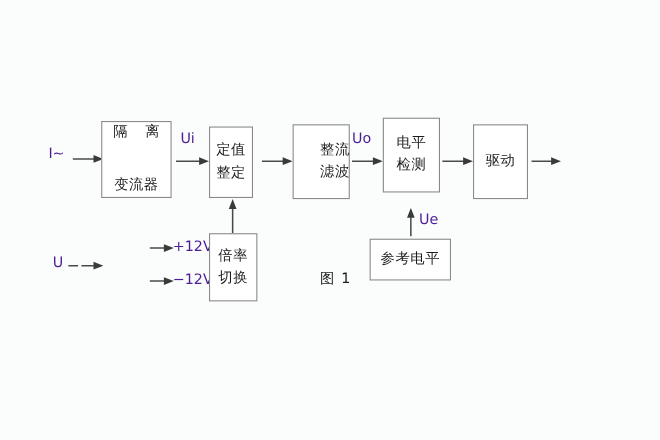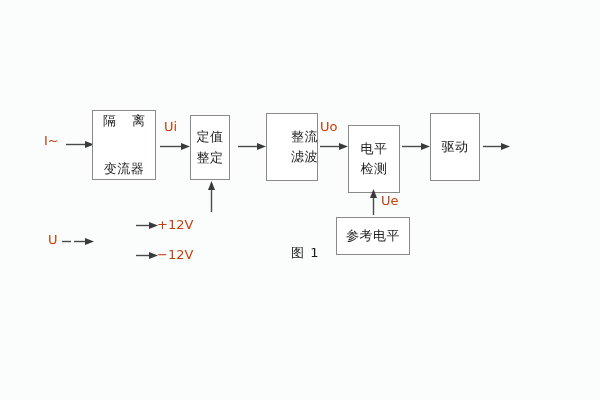--- a/index.html
+++ b/index.html
@@ -43,7 +43,7 @@
   }
   .sig {
     position: absolute;
-    color: #c2410c;
+    color: #4c1d95;
     font-size: 13px;
     white-space: nowrap;
   }

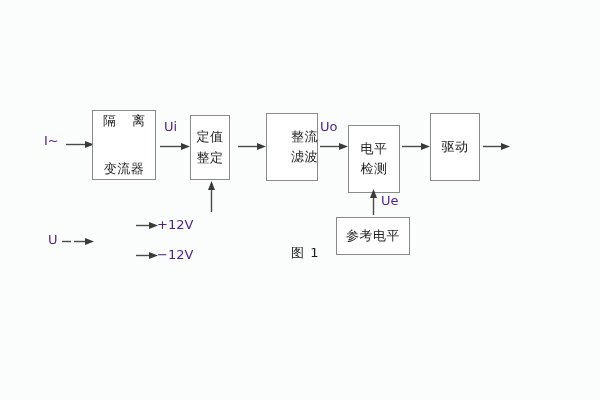--- a/index.html
+++ b/index.html
@@ -112,7 +112,7 @@
     <polygon points="28,4.5 19,1 19,8" fill="#3a3a3a"></polygon>
   </svg>
 
-  <div class="box" style="left:348px; top:125px; width:52px; height:68px;">
+  <div class="box" style="left:348px; top:107px; width:52px; height:68px;">
     <span class="ln">电平</span>
     <span class="ln">检测</span>
   </div>

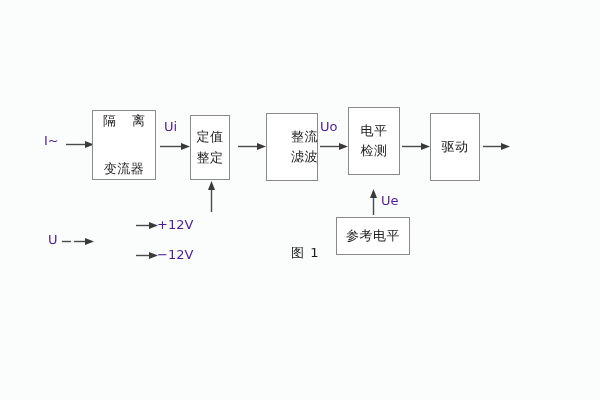--- a/index.html
+++ b/index.html
@@ -153,6 +153,10 @@
   </svg>
   <div class="sig" style="left:157px; top:247px;">−12V</div>
 
+  <div class="box" style="left:190px; top:212px; width:44px; height:62px;">
+    <span class="ln">倍率</span>
+    <span class="ln">切换</span>
+  </div>
 
   <svg class="arrow arrow-v" style="left:207px; top:181px; width:9px; height:31px;" viewBox="0 0 9 31">
     <line x1="4.5" y1="31" x2="4.5" y2="8" stroke="#4a4a4a" stroke-width="1.4"></line>

